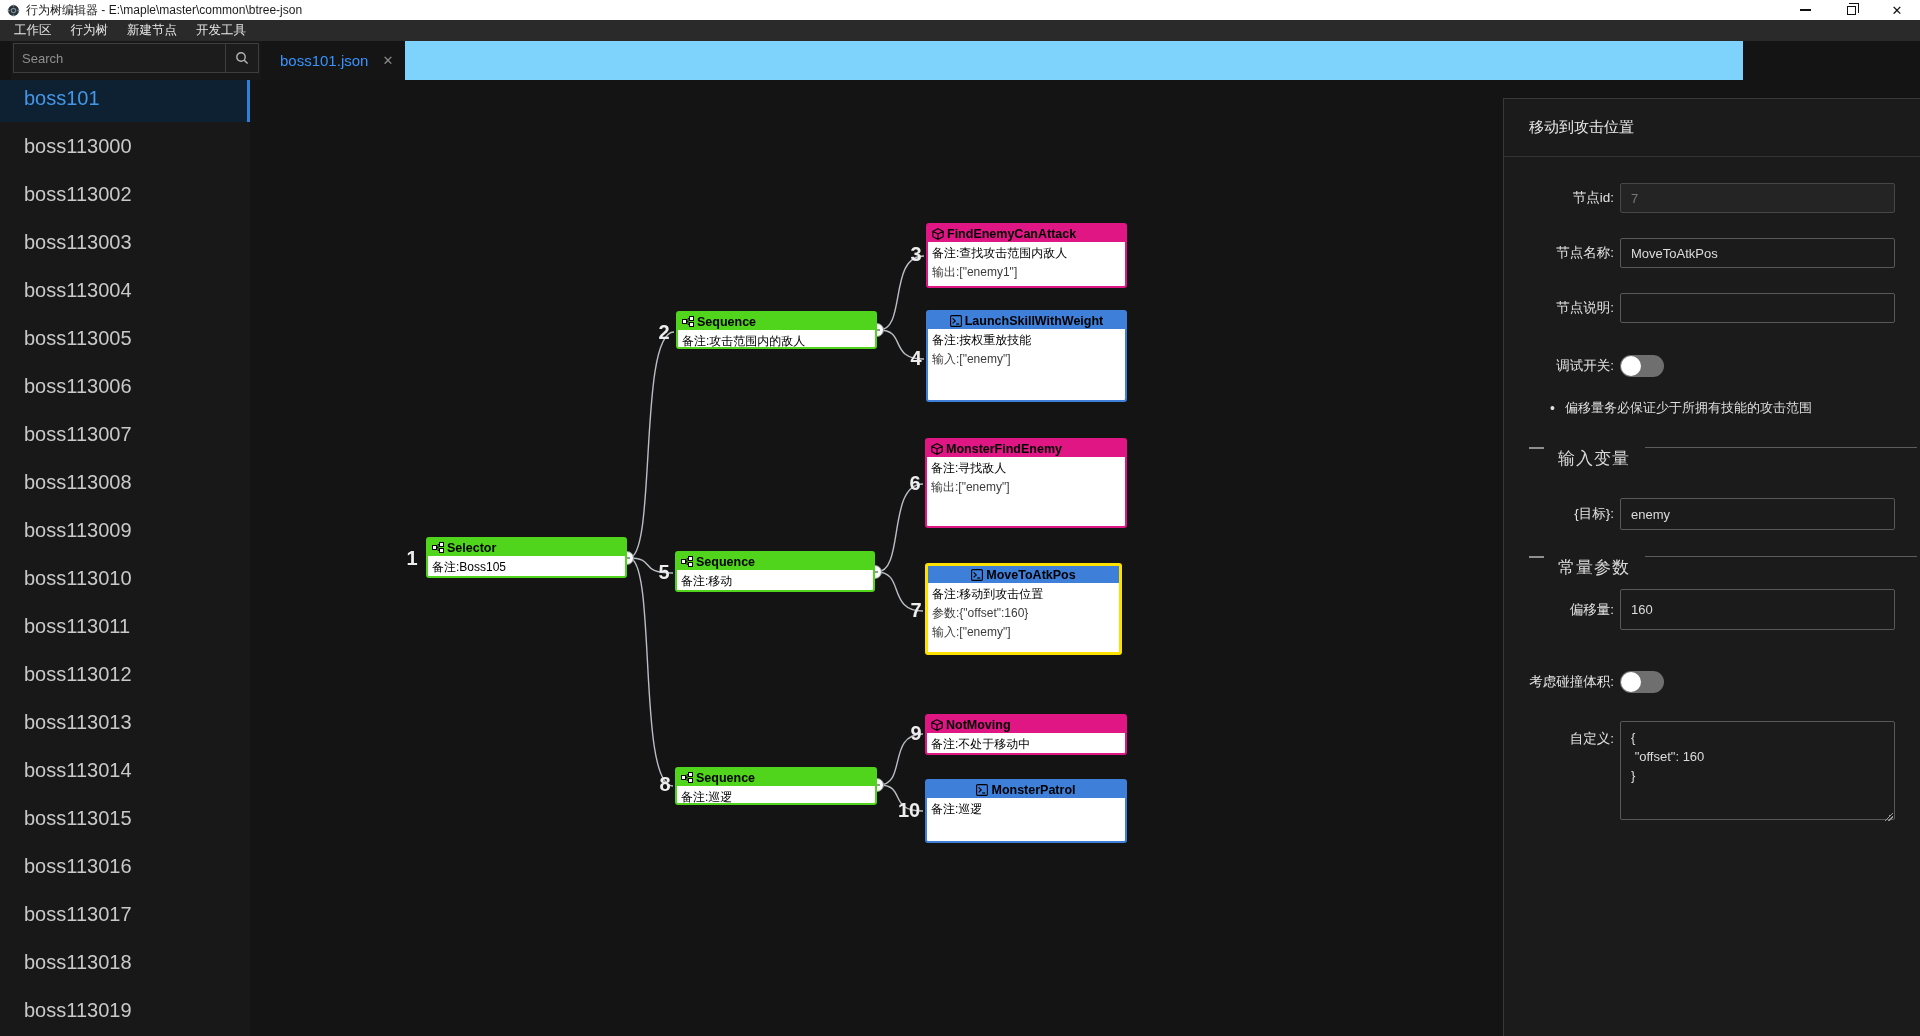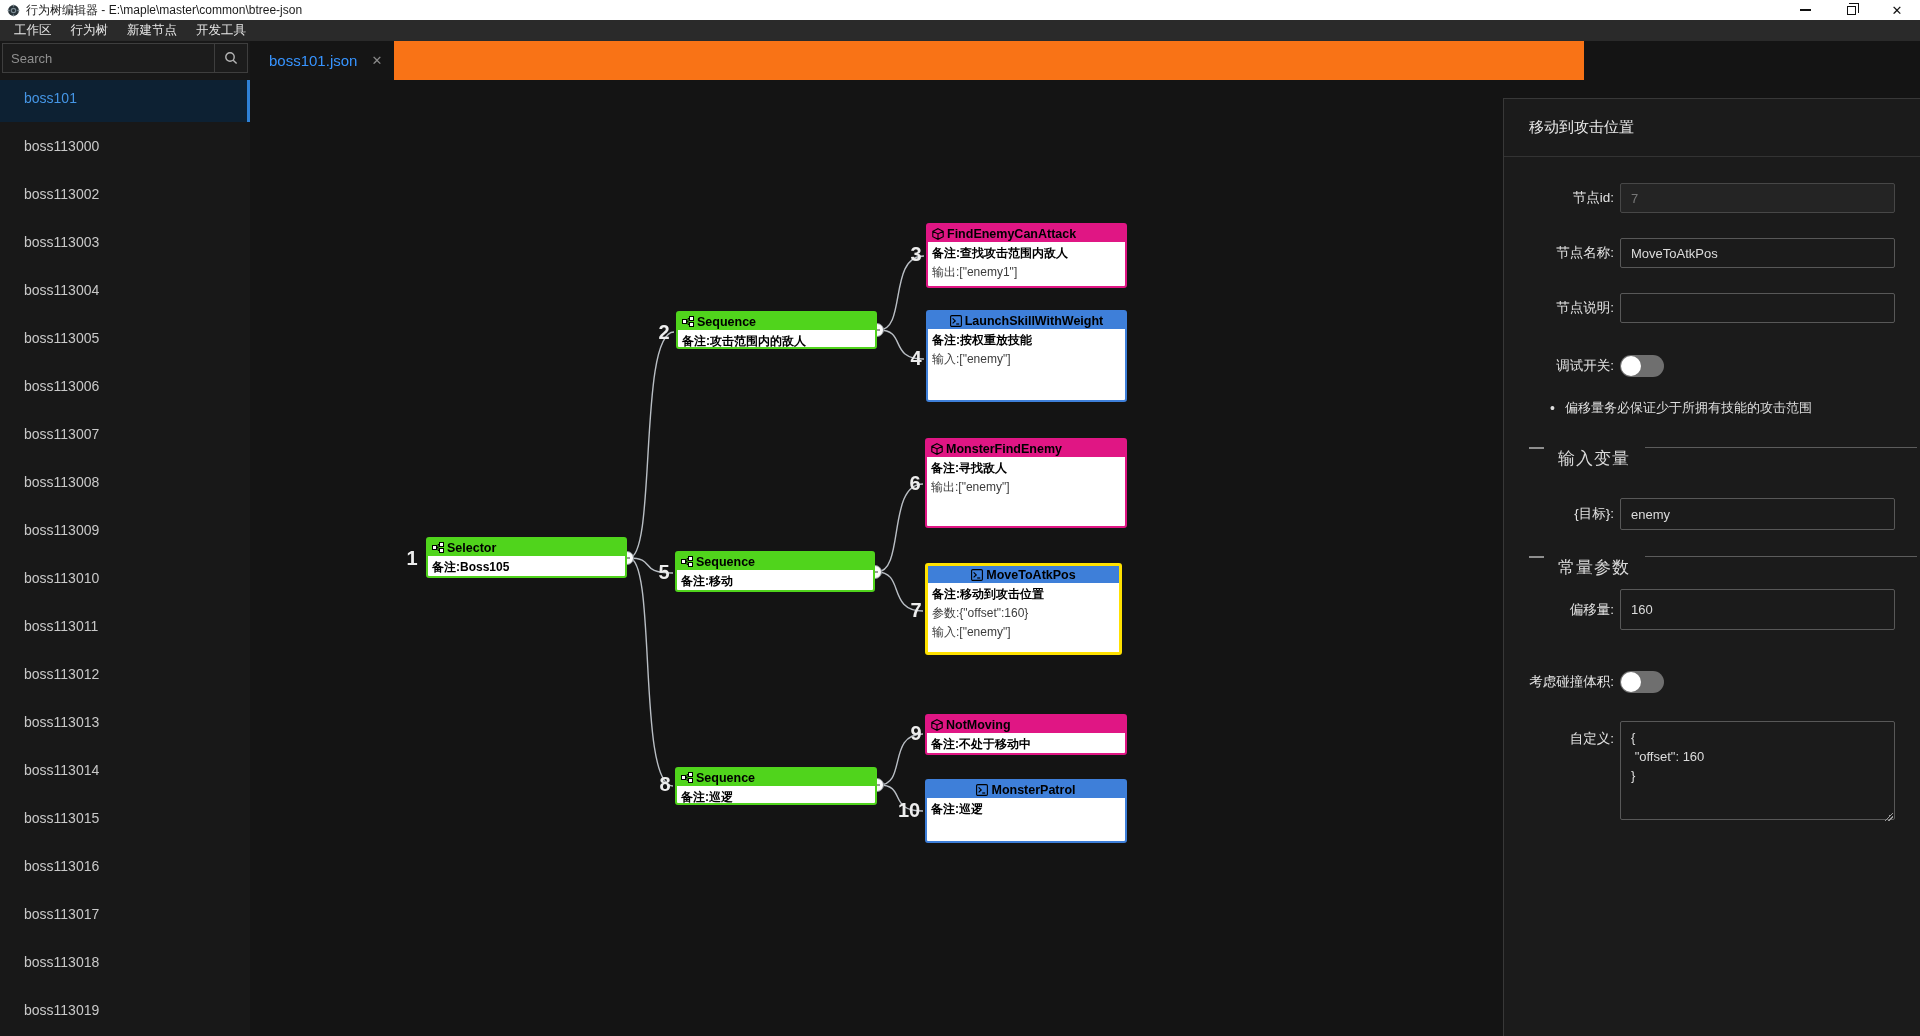--- a/index.html
+++ b/index.html
@@ -25,7 +25,7 @@
   .menu-item { color:#e6e6e6; font-size:12.5px; padding:0 7px; margin-right:5px; cursor:default; }
 
   
-  .topstrip { position:absolute; left:0; top:41px; width:1584px; height:39px; background:#f97316; display:flex; }
+  .topstrip { position:absolute; left:11px; top:41px; width:1732px; height:39px; background:#7dd3fc; display:flex; }
   .search-cell { width:250px; height:39px; background:#181818; position:relative; flex:none; }
   .search-box { position:absolute; left:2px; top:2px; width:246px; height:30px; background:#1c1c1c;
     border:1px solid #3e3e3e; display:flex; align-items:stretch; }

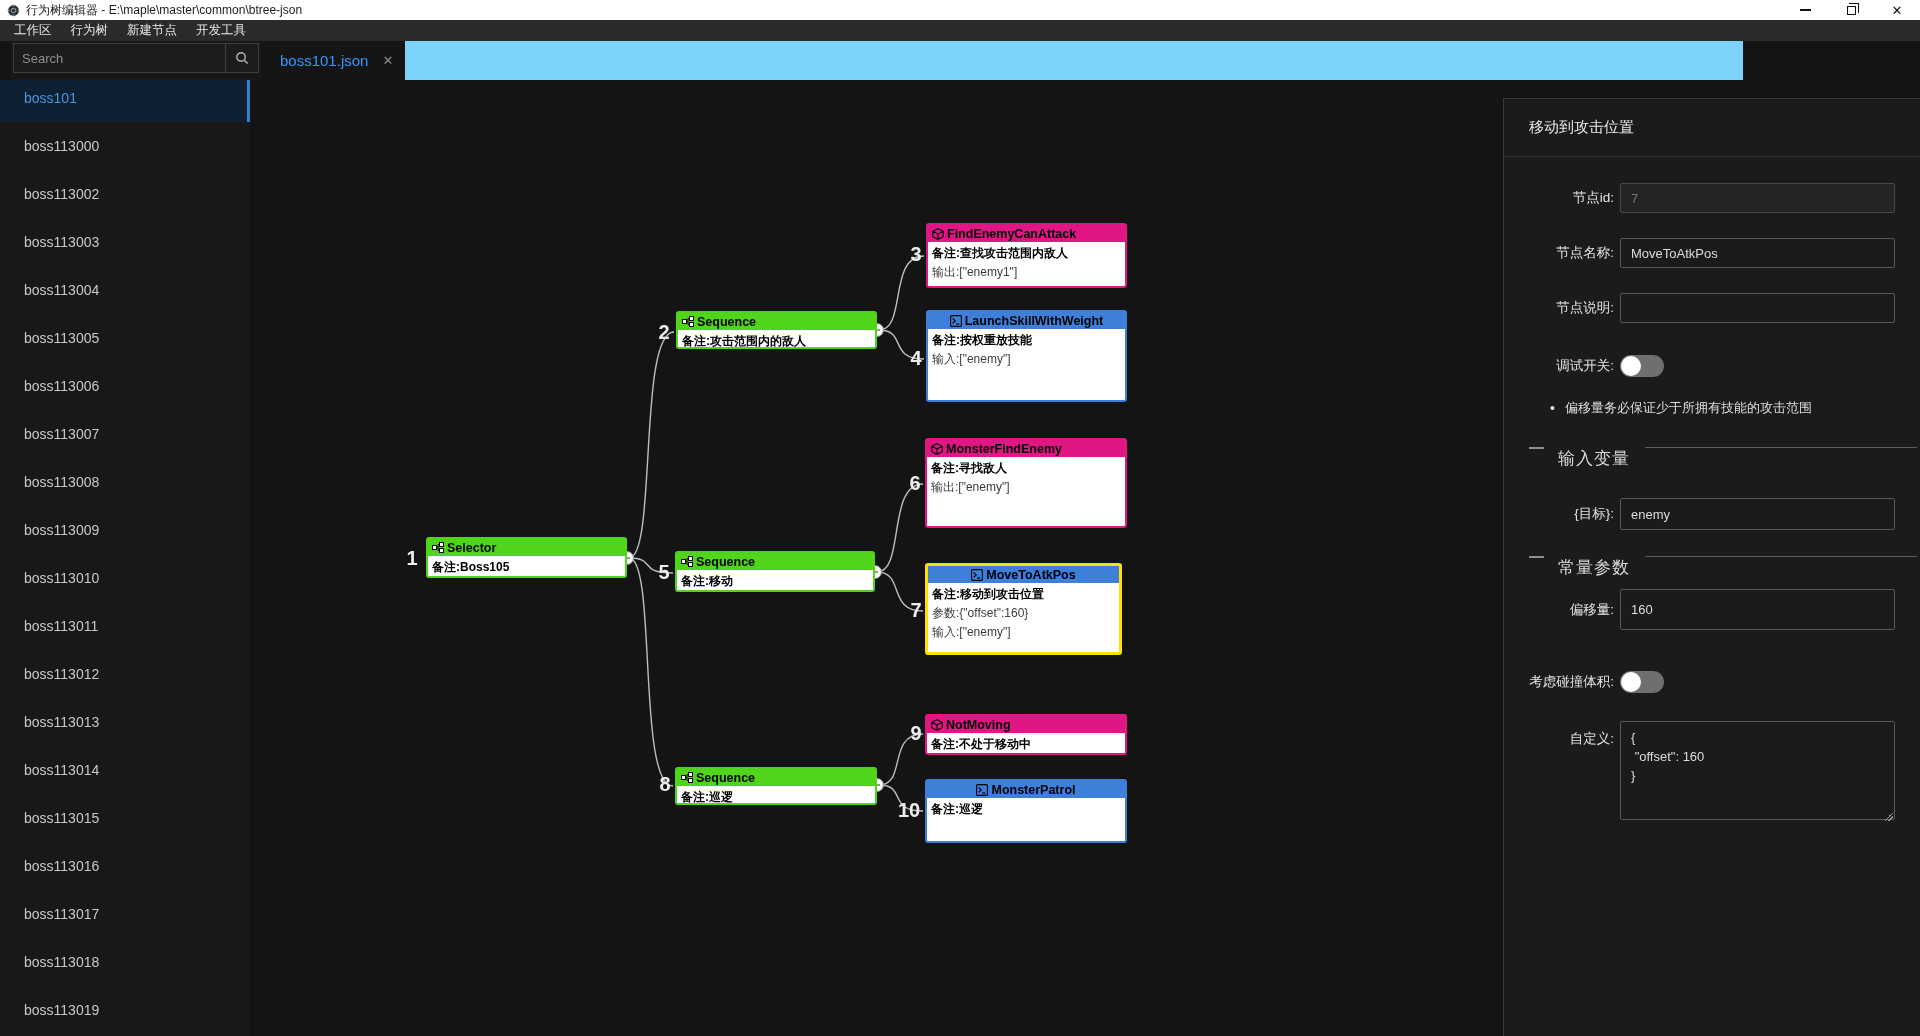--- a/index.html
+++ b/index.html
@@ -41,7 +41,7 @@
   
   .sidebar { position:absolute; left:0; top:80px; width:250px; bottom:0; background:#181818; overflow:hidden; }
   .sidebar-list { margin-top:-6px; }
-  .side-item { height:48px; display:flex; align-items:center; padding-left:24px; color:#c9c9c9; font-size:14px; cursor:default; }
+  .side-item { height:48px; display:flex; align-items:center; padding-left:24px; color:#c9c9c9; font-size:20px; cursor:default; }
   .side-item.selected { background:#0d2133; color:#4596e6; box-shadow:inset -3px 0 0 #2f81d6; }
 
   

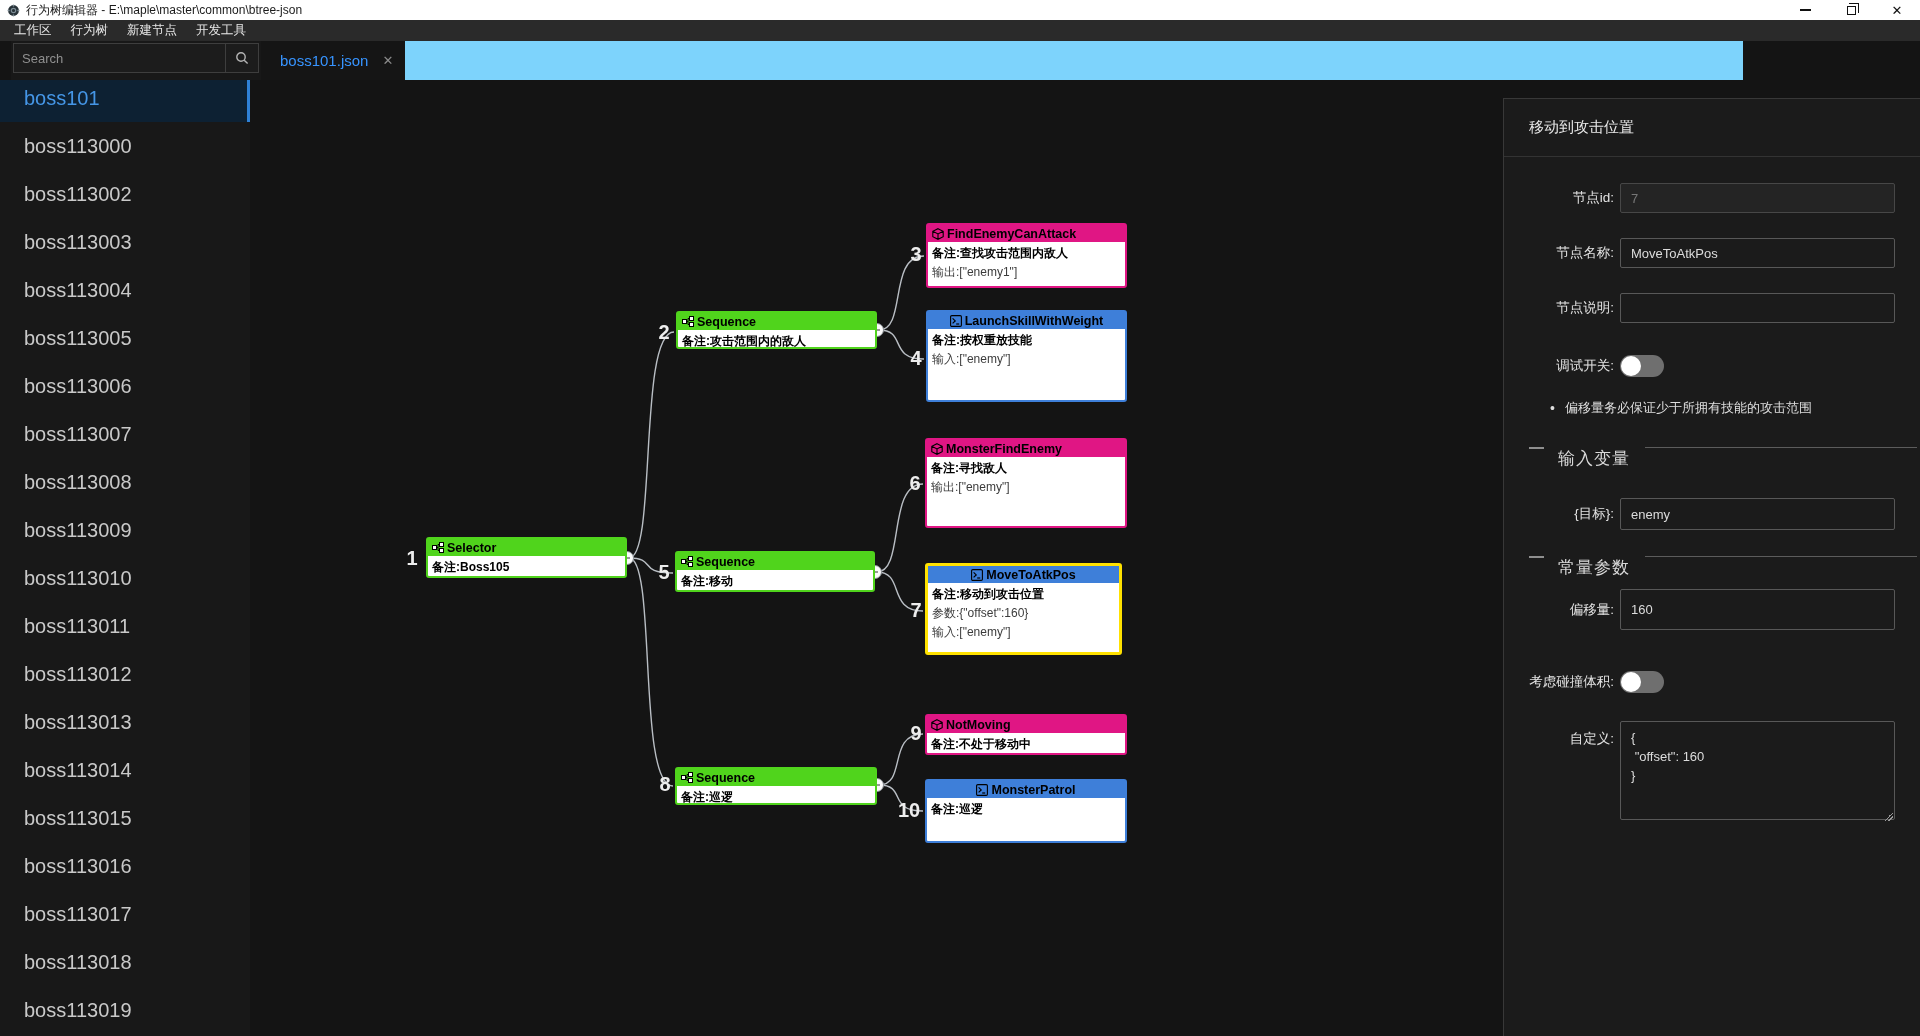--- a/index.html
+++ b/index.html
@@ -59,7 +59,7 @@
   .action .bt-head    { background:#3e7fd9;justify-content:center; }
   .bt-body { padding:2px 4px 0 4px; }
   .bt-line { font-size:12px; line-height:19px; color:#3c3c3c; white-space:nowrap; }
-  .bt-line.note { color:#000; font-weight:700; }
+  .bt-line.note { color:#000; font-weight:400; }
   .node-num { position:absolute; transform:translate(-50%,-50%); color:#ededed;
     font-size:20px; font-weight:700; }
 

